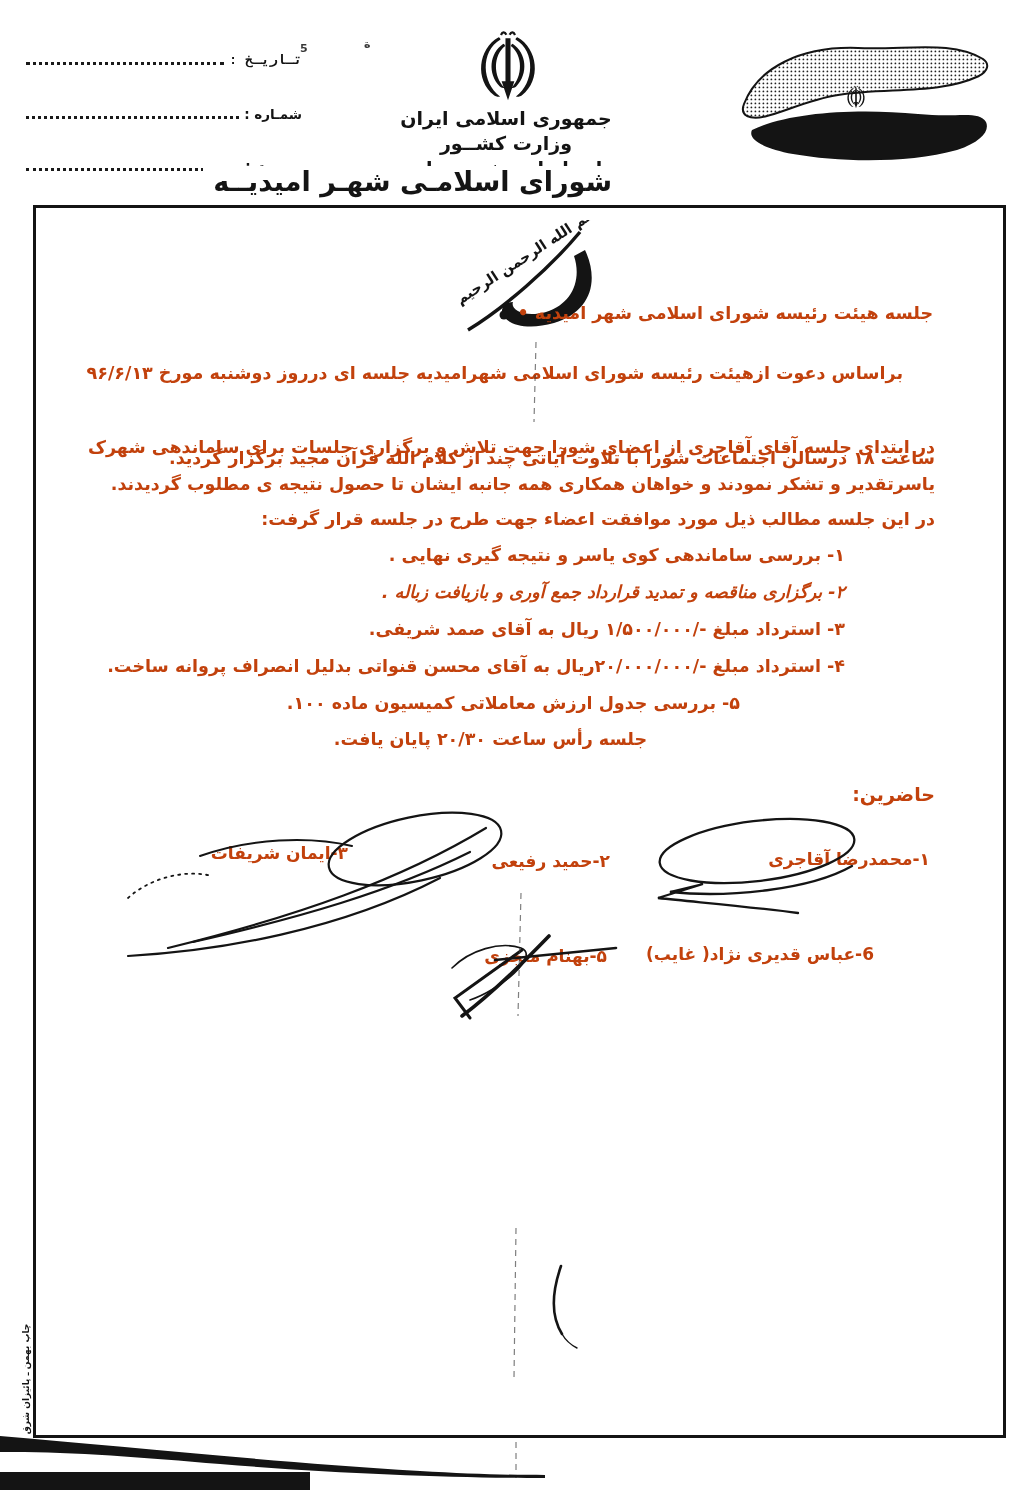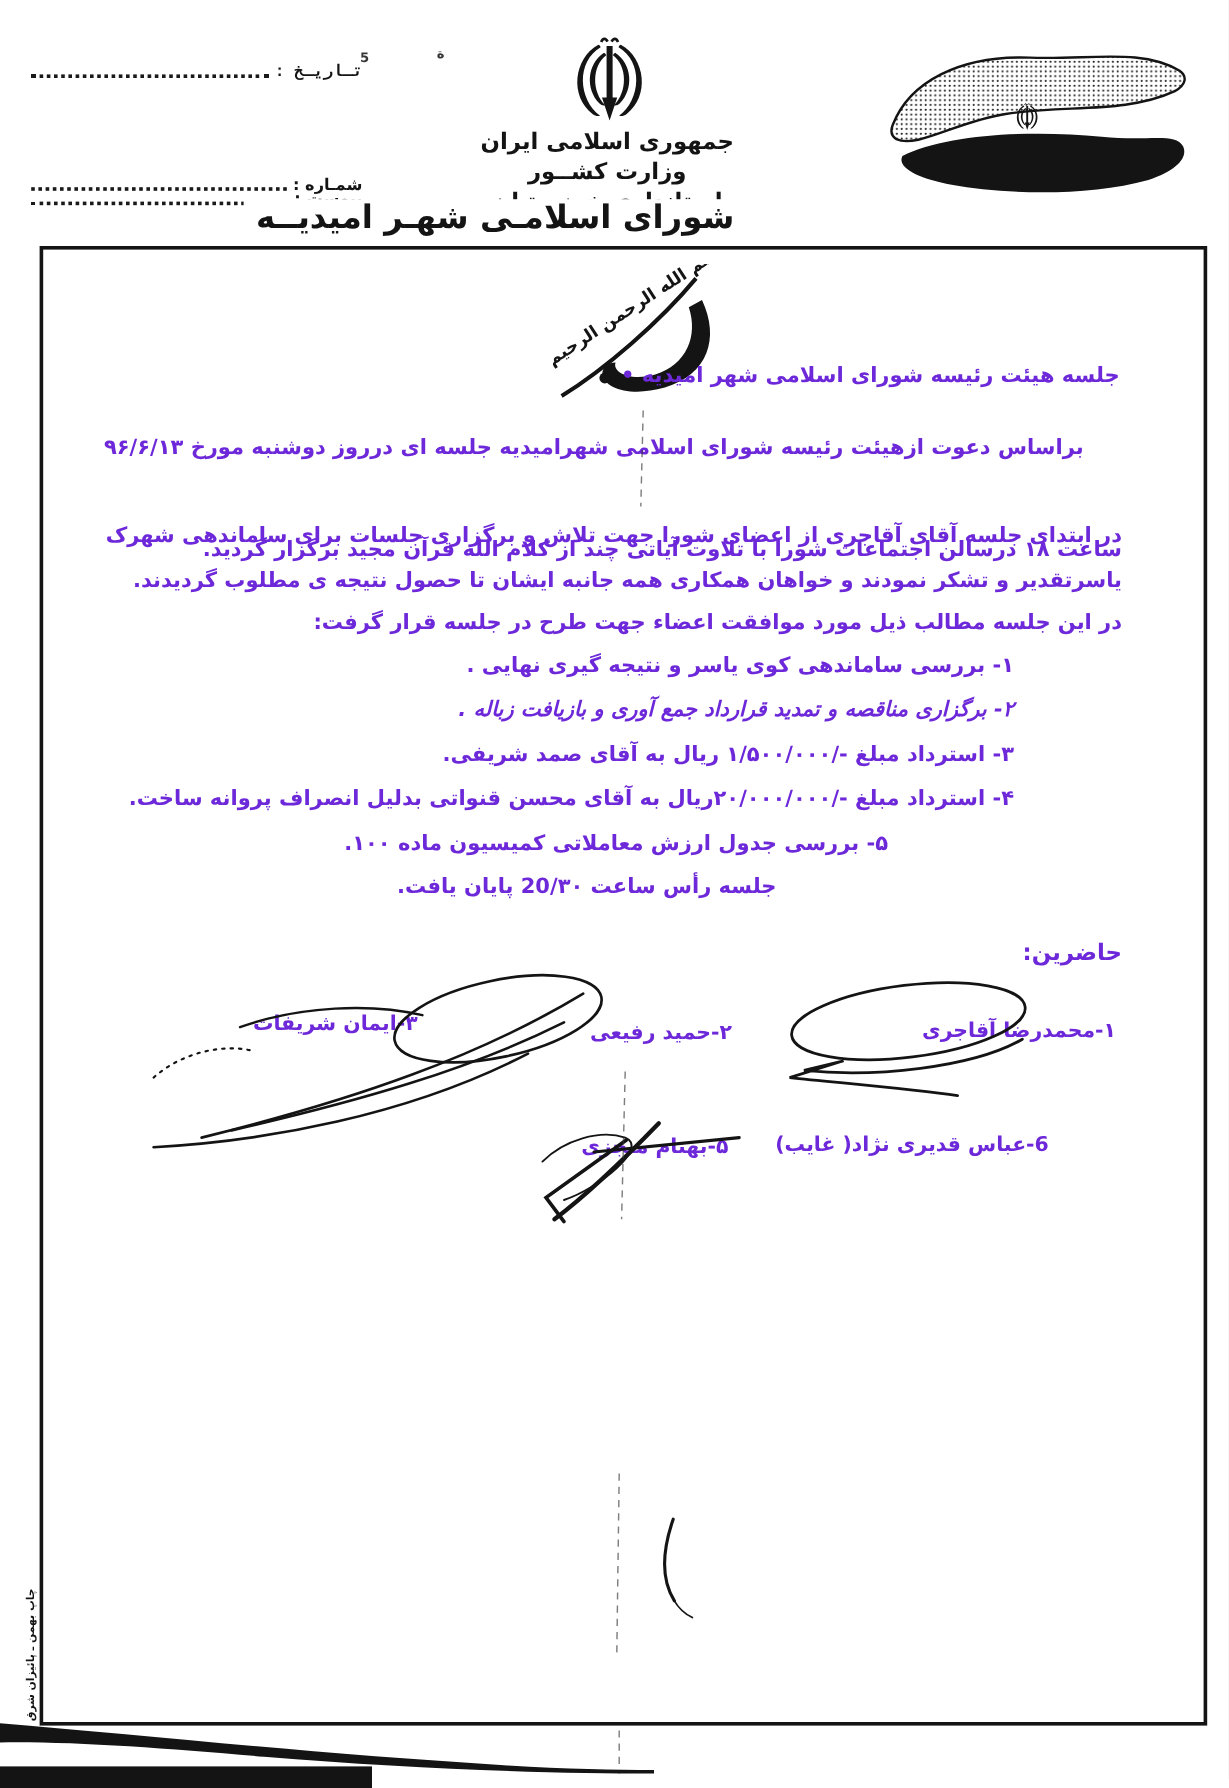--- a/index.html
+++ b/index.html
@@ -13,7 +13,7 @@
          align-items:flex-end;gap:5px;}
   .field .lbl{font-size:13.5px;font-weight:700;white-space:nowrap;}
   .field .dots{flex:1;border-bottom:3px dotted #1a1a1a;margin-bottom:3px;}
-  .f-date{top:50px;font-family:Liberation Mono, monospace;} .f-num{top:104px;margin-top:40px;} .f-att{top:156px;text-align:center;}
+  .f-date{top:50px;font-family:Liberation Mono, monospace;} .f-num{top:104px;} .f-att{top:156px;text-align:center;}
 
   
   .gov-block{position:absolute;left:368px;top:106px;width:276px;text-align:center;

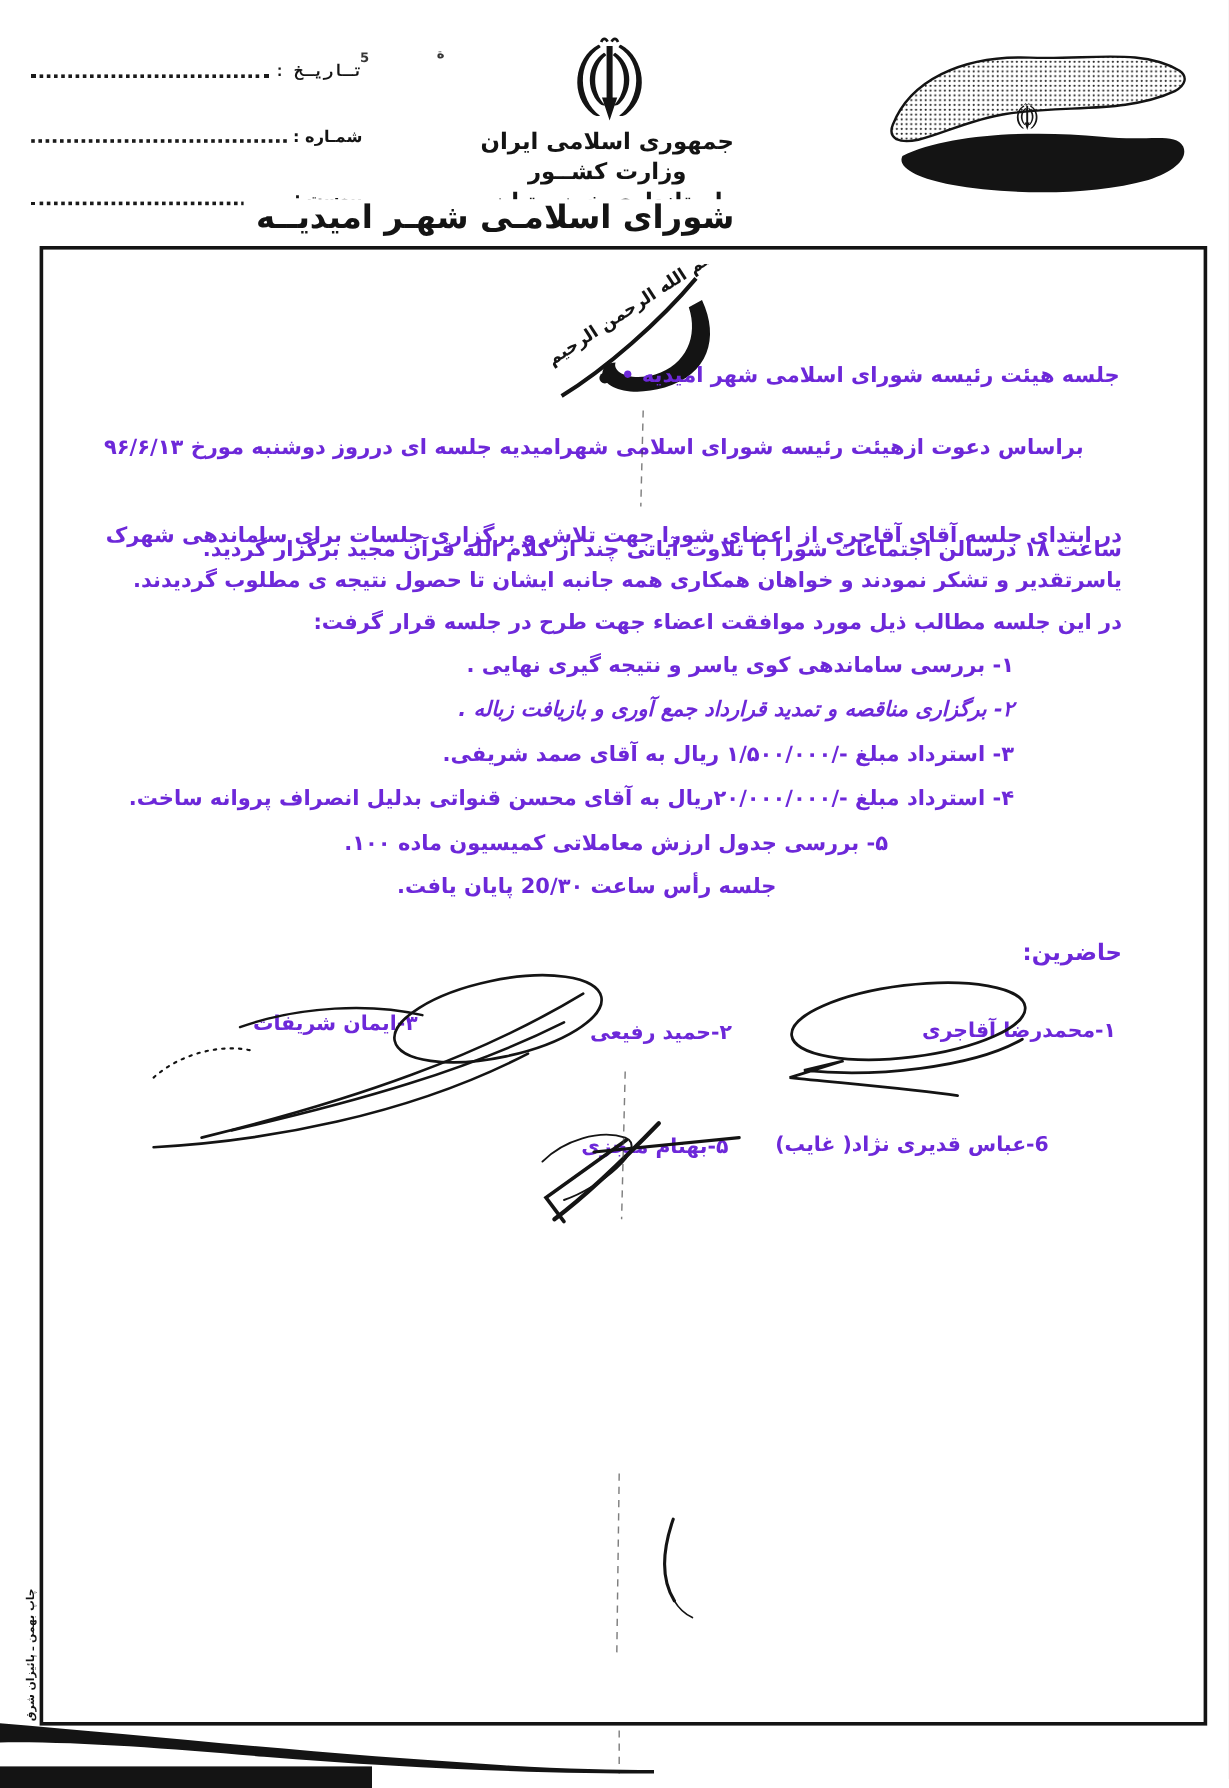--- a/index.html
+++ b/index.html
@@ -6,7 +6,7 @@
   .page{position:relative;width:1024px;height:1490px;background:#ffffff;overflow:hidden;
         font-family:"DejaVu Sans",sans-serif;color:#141414;}
   .abs{position:absolute;}
-  .fa{font-family:"DejaVu Sans",sans-serif;font-weight:700;color:#6d28d9;}
+  .fa{font-family:"DejaVu Sans",sans-serif;font-weight:700;color:#c2410c;}
 
   
   .field{position:absolute;left:26px;width:276px;height:18px;display:flex;direction:rtl;

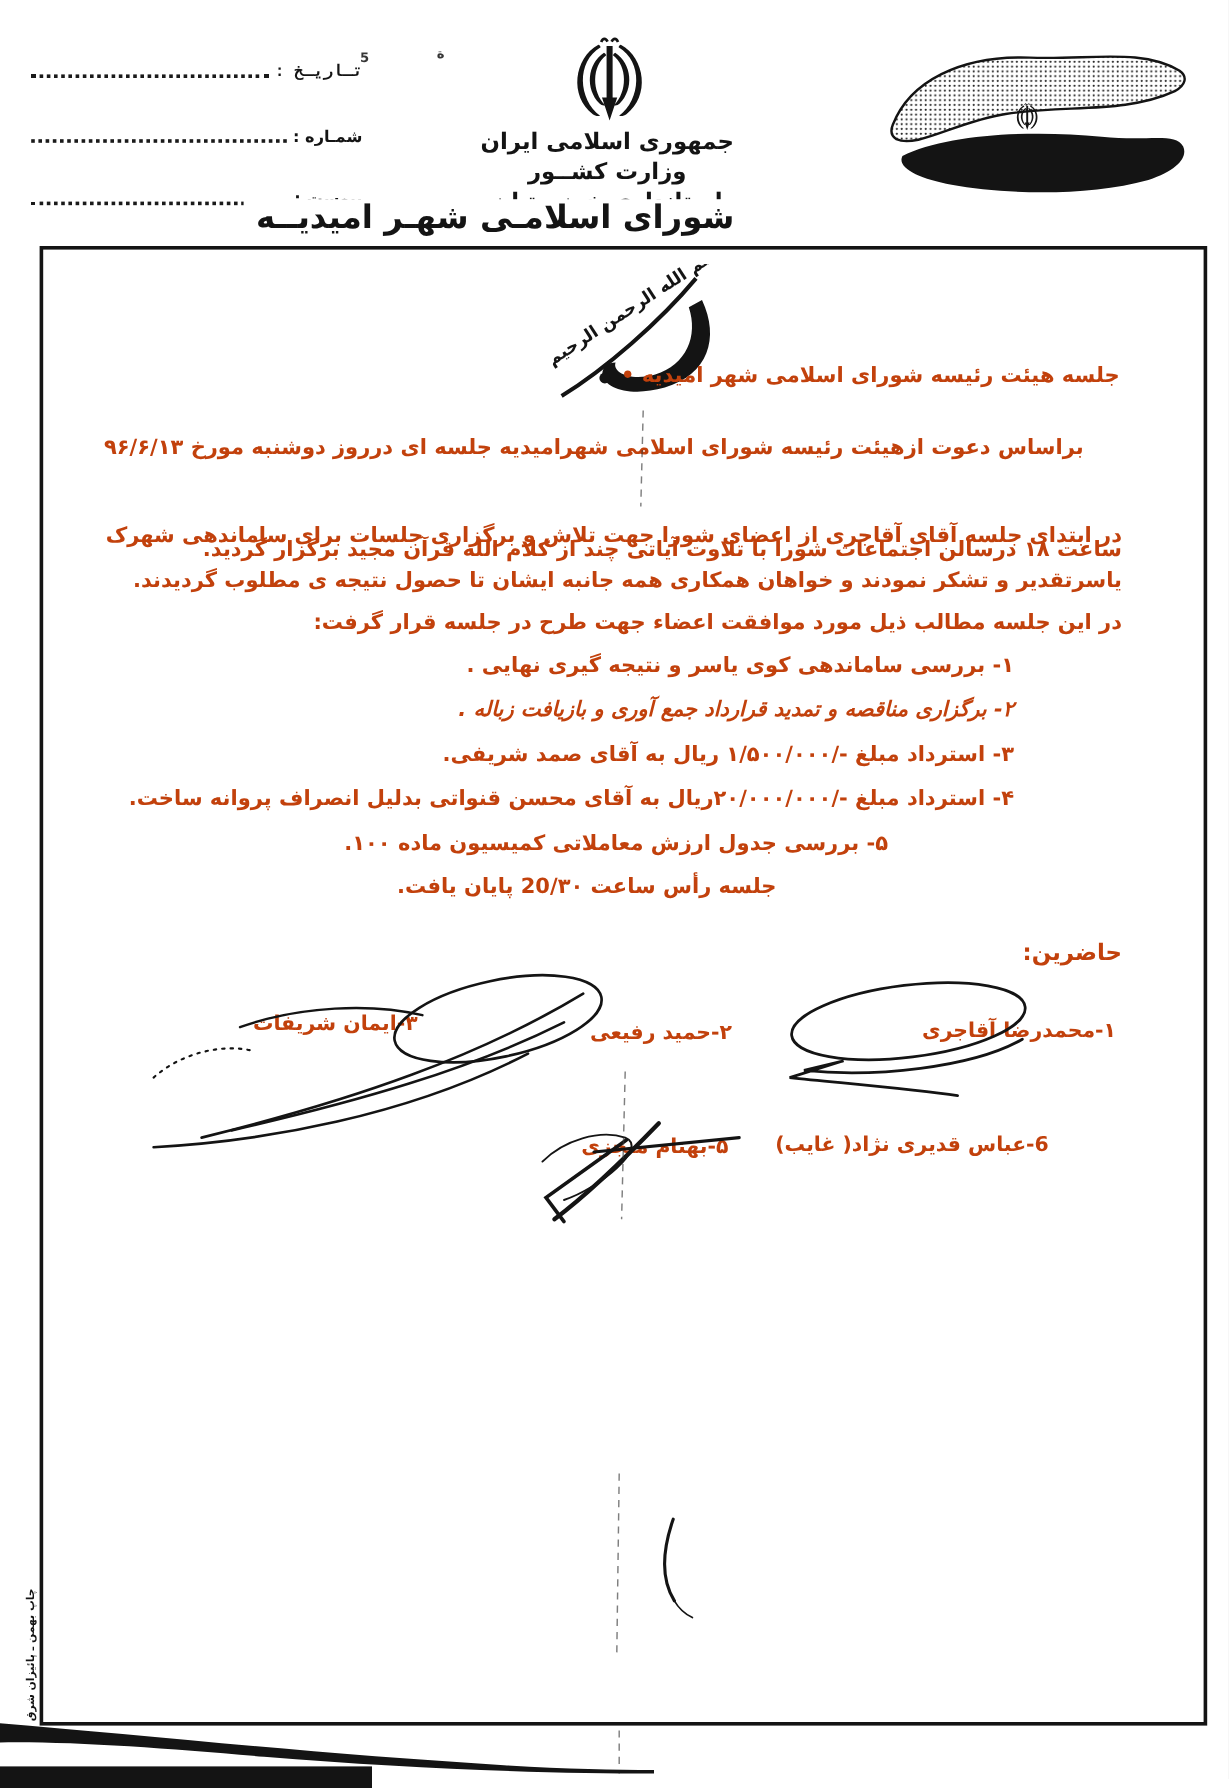--- a/index.html
+++ b/index.html
@@ -133,7 +133,7 @@
   <div class="bl bl7 fa">۳- استرداد مبلغ -/۱/۵۰۰/۰۰۰ ریال به آقای صمد شریفی.</div>
   <div class="bl bl8 fa">۴- استرداد مبلغ -/۲۰/۰۰۰/۰۰۰ریال به آقای محسن قنواتی بدلیل انصراف پروانه ساخت.</div>
   <div class="bl bl9 fa">۵- بررسی جدول ارزش معاملاتی کمیسیون ماده ۱۰۰.</div>
-  <div class="bl bl10 fa">جلسه رأس ساعت 20/۳۰ پایان یافت.</div>
+  <div class="bl bl10 fa">جلسه رأس ساعت ۲۰/۳۰ پایان یافت.</div>
 
   <div class="att-head fa">حاضرین:</div>
   <div class="att a1 fa">۱-محمدرضا آقاجری</div>

